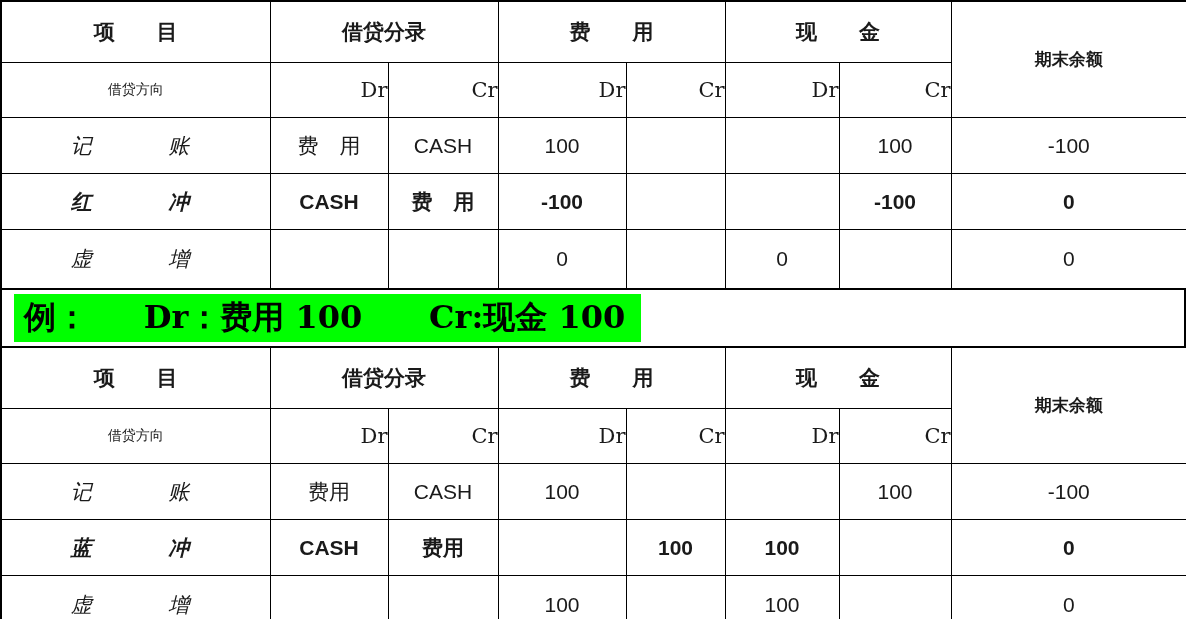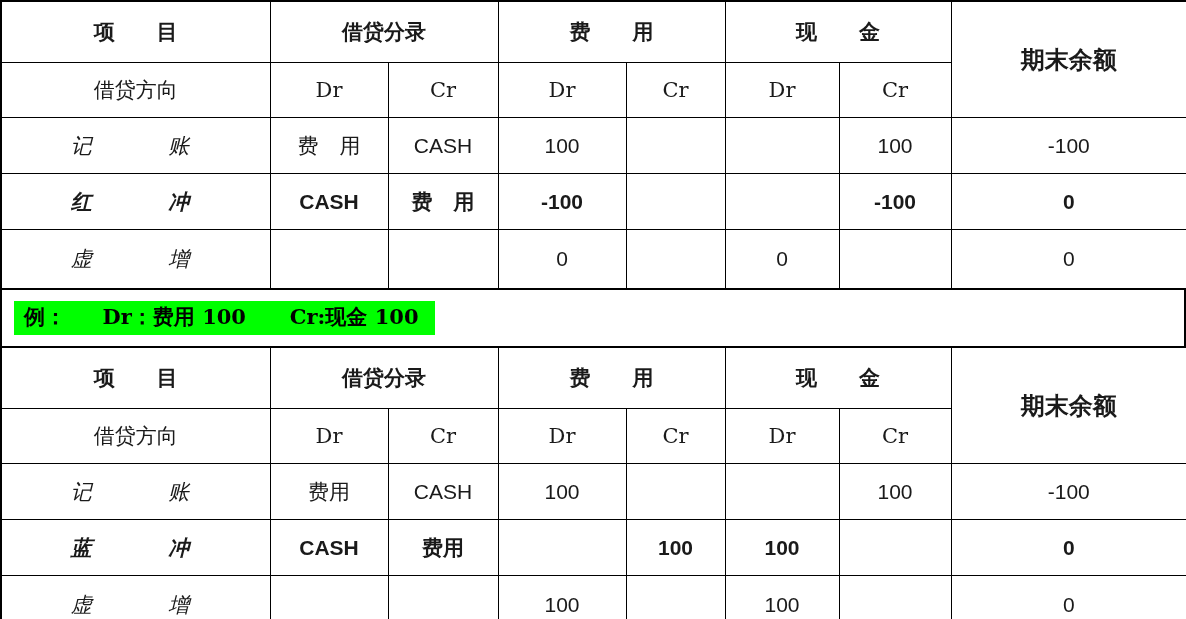--- a/index.html
+++ b/index.html
@@ -58,7 +58,7 @@
     font-family: "DejaVu Sans", "Liberation Sans", sans-serif;
   }
   .hdr td.balance {
-    font-size: 24px;
+    font-size: 17px;
   }
   .subhdr td {
     background: #fbe2d5;

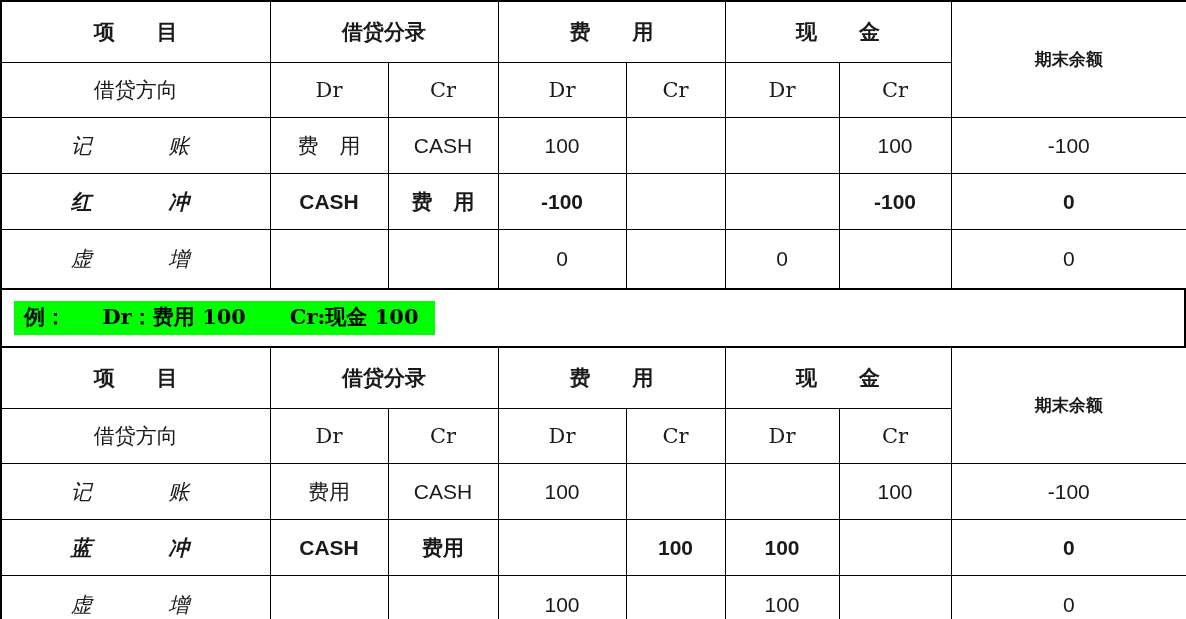--- a/index.html
+++ b/index.html
@@ -67,7 +67,7 @@
     color: #1a1a1a;
   }
   .subhdr td.dir {
-    font-size: 21px;
+    font-size: 14px;
   }
   .subhdr td.drcr {
     font-family: "DejaVu Serif", "Liberation Serif", serif;

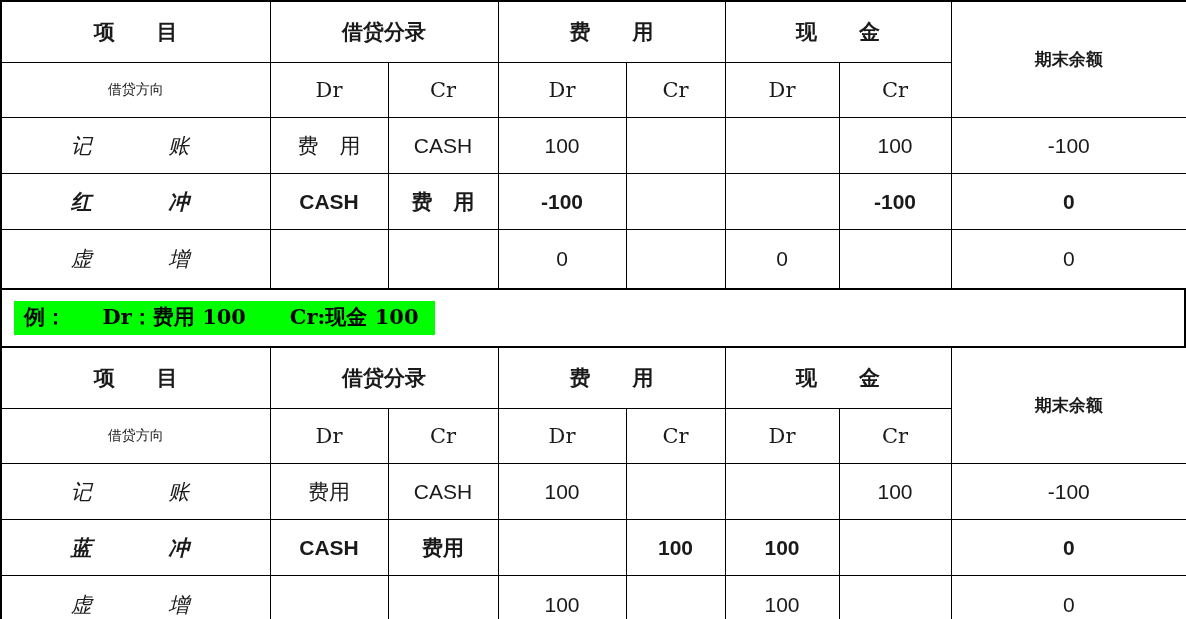--- a/index.html
+++ b/index.html
@@ -72,6 +72,7 @@
   .subhdr td.drcr {
     font-family: "DejaVu Serif", "Liberation Serif", serif;
     font-size: 21px;
+    text-align: right;
   }
 
   

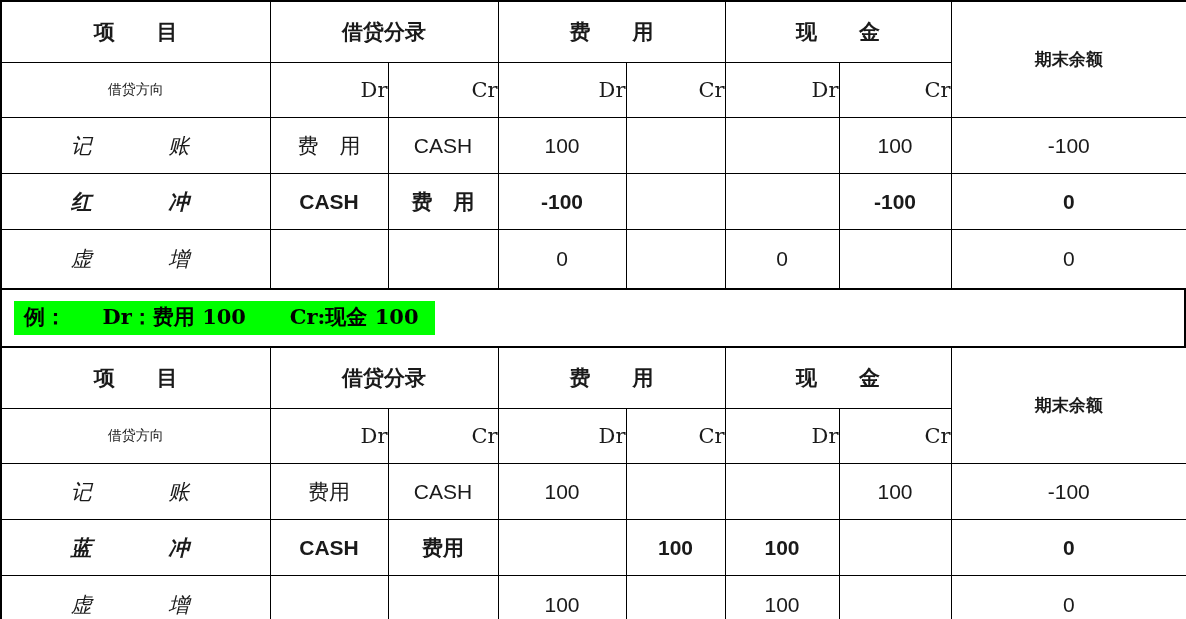--- a/index.html
+++ b/index.html
@@ -102,7 +102,7 @@
     display: inline-block;
     padding: 3px 16px 5px 10px;
     font-family: "DejaVu Serif", "Liberation Serif", serif;
-    font-size: 21px;
+    font-size: 32px;
     font-weight: bold;
     color: #000;
     white-space: pre;

